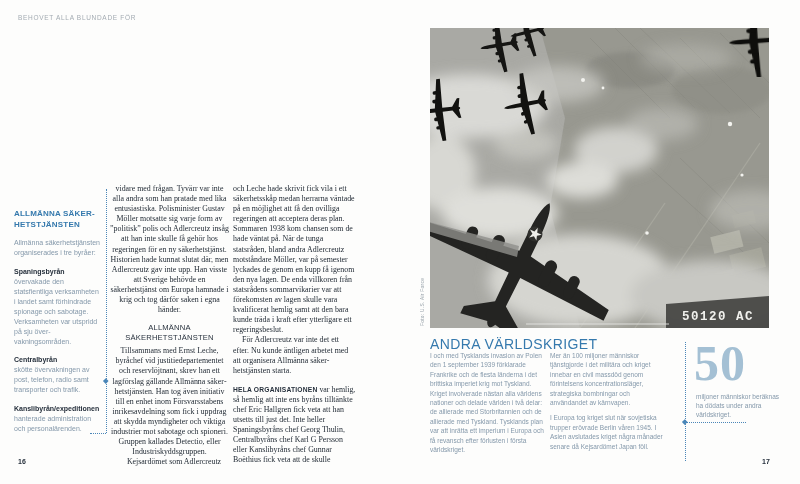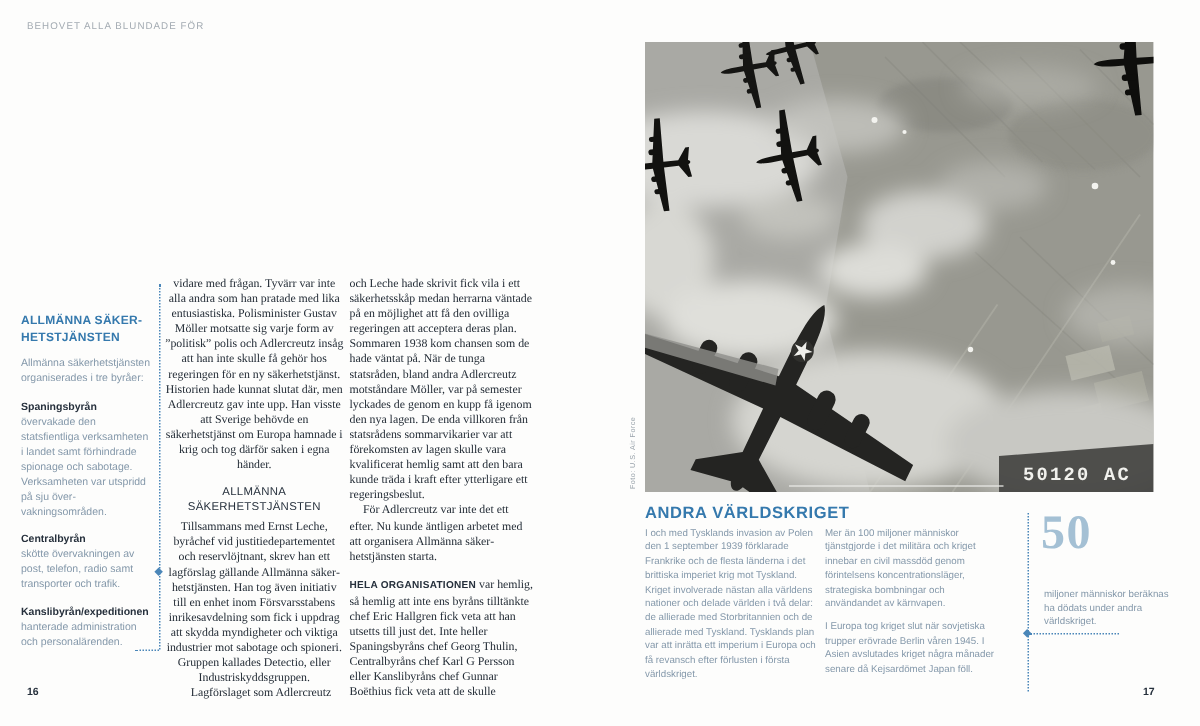--- a/index.html
+++ b/index.html
@@ -42,7 +42,7 @@
 
   
   .section-head{position:absolute;left:430px;top:336px;color:#3579ad;
-                font-weight:bold;font-size:11px;letter-spacing:.4px;}
+                font-weight:normal;font-size:14px;letter-spacing:.4px;}
   .rp-col{position:absolute;top:351px;width:116px;font-size:6.5px;
           line-height:9.4px;color:#8498aa;}
   #rpcol1{left:430px;}

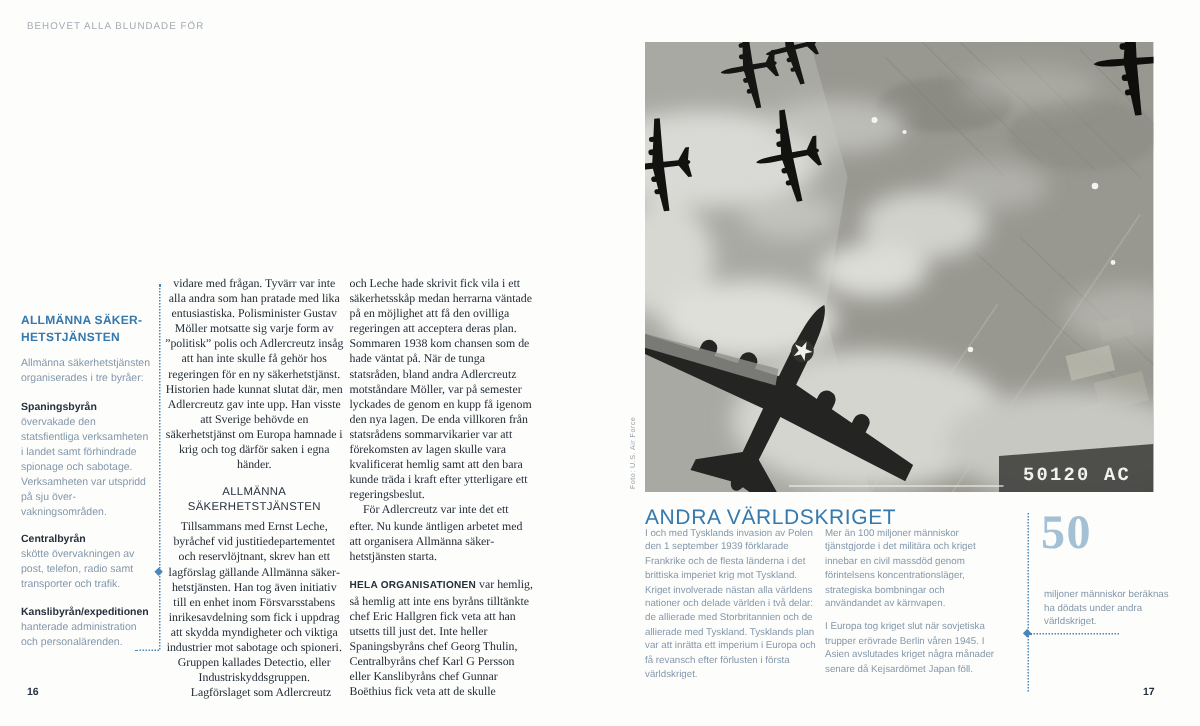--- a/index.html
+++ b/index.html
@@ -51,7 +51,7 @@
 
   
   .stat-num{position:absolute;left:694px;top:338px;font-family:"Liberation Serif",serif;
-            font-weight:bold;font-size:32px;line-height:1;color:#a4c0d4;
+            font-weight:bold;font-size:50px;line-height:1;color:#a4c0d4;
             letter-spacing:1px;}
   .stat-caption{position:absolute;left:696px;top:392px;width:88px;font-size:6.5px;
                 line-height:9.2px;color:#8498aa;}

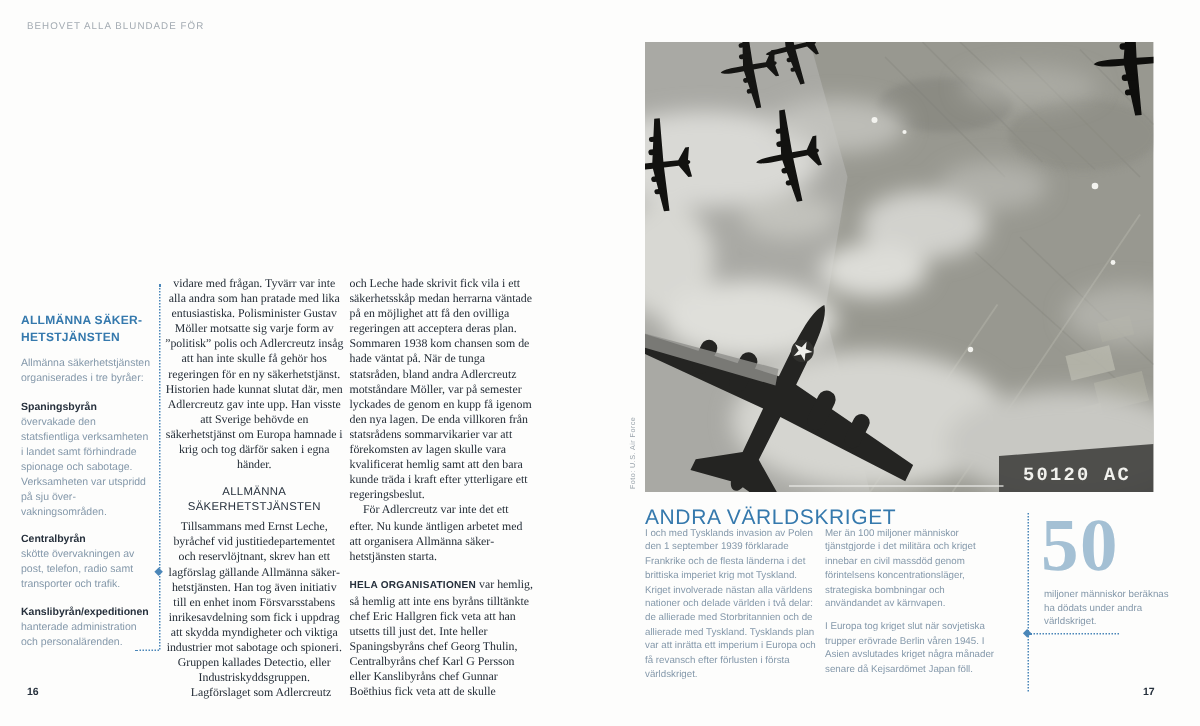--- a/index.html
+++ b/index.html
@@ -104,7 +104,7 @@
     <p>vidare med frågan. Tyvärr var inte alla andra som han pratade med lika entusiastiska. Polisminister Gustav Möller motsatte sig varje form av ”politisk” polis och Adlercreutz insåg att han inte skulle få gehör hos regeringen för en ny säkerhetstjänst. Historien hade kunnat slutat där, men Adlercreutz gav inte upp. Han visste att Sverige behövde en säkerhetstjänst om Europa hamnade i krig och tog därför saken i egna händer.</p>
     <div class="inline-head">ALLMÄNNA SÄKERHETSTJÄNSTEN</div>
     <p>Tillsammans med Ernst Leche, byråchef vid justitiedepartementet och reservlöjtnant, skrev han ett lagförslag gällande Allmänna säker­hetstjänsten. Han tog även initiativ till en enhet inom Försvarsstabens inrikesavdelning som fick i uppdrag att skydda myndigheter och viktiga industrier mot sabotage och spione­ri. Gruppen kallades Detectio, eller Industriskyddsgruppen.</p>
-    <p class="indent">Lagförslaget som Adlercreutz</p>
+    <p class="indent">Kejsardömet som Adlercreutz</p>
   </div>
 
   <div class="serif-col" id="col2">

